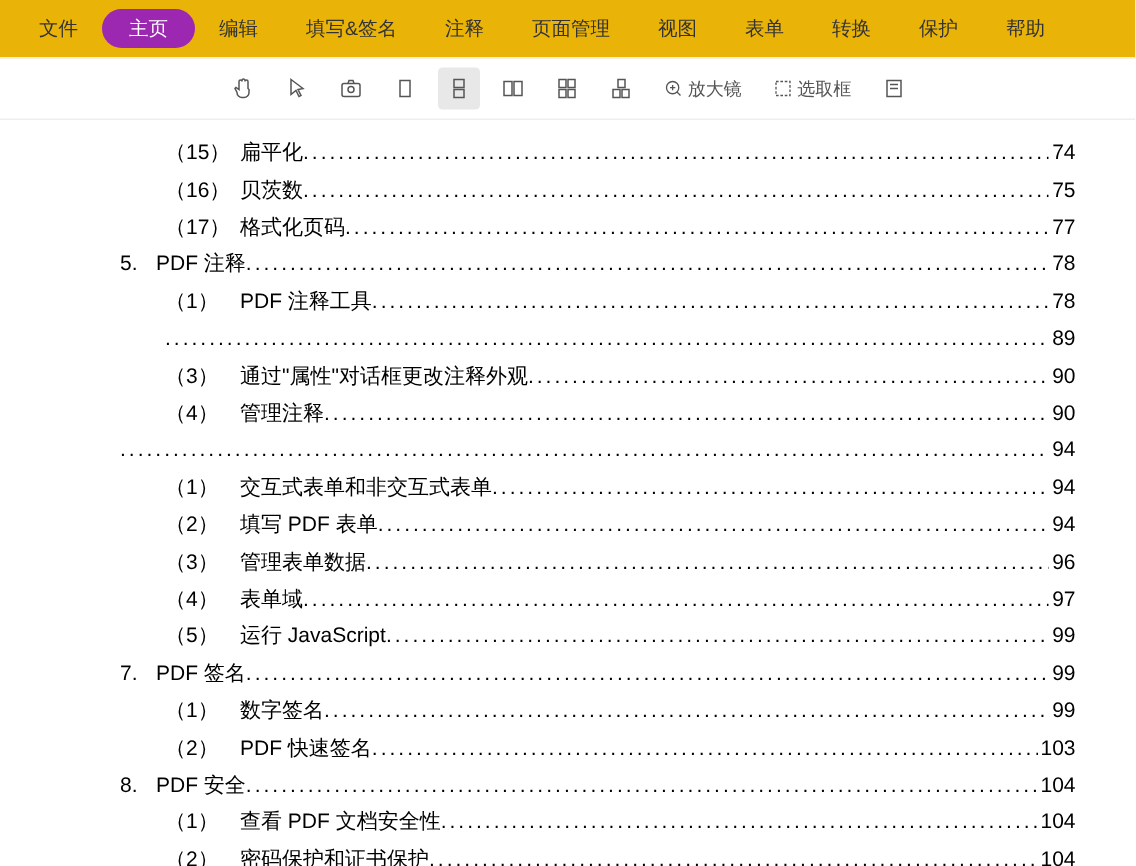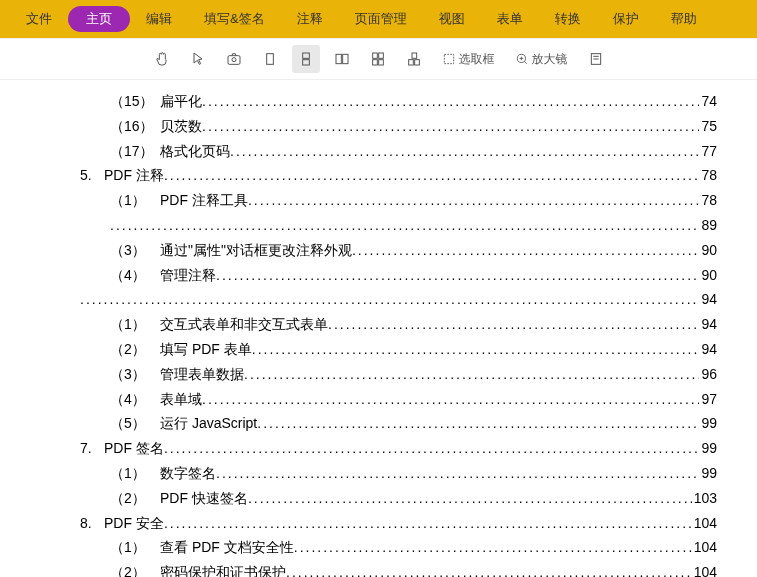--- a/index.html
+++ b/index.html
@@ -93,16 +93,16 @@
     </div>
   <div class="tool-text">
     <svg viewBox="0 0 24 24">
-        <rect x="4" y="4" width="16" height="16" stroke-dasharray="3 2"></rect>
-      </svg>
-    <span>选取框</span>
+        <circle cx="11" cy="11" r="7"></circle>
+        <path d="M11 8v6M8 11h6M20 20l-4-4"></path>
+      </svg>
+    <span>放大镜</span>
   </div>
   <div class="tool-text">
     <svg viewBox="0 0 24 24">
-        <circle cx="11" cy="11" r="7"></circle>
-        <path d="M11 8v6M8 11h6M20 20l-4-4"></path>
-      </svg>
-    <span>放大镜</span>
+        <rect x="4" y="4" width="16" height="16" stroke-dasharray="3 2"></rect>
+      </svg>
+    <span>选取框</span>
   </div>
   <div class="tool-btn">
       <svg viewBox="0 0 24 24">

